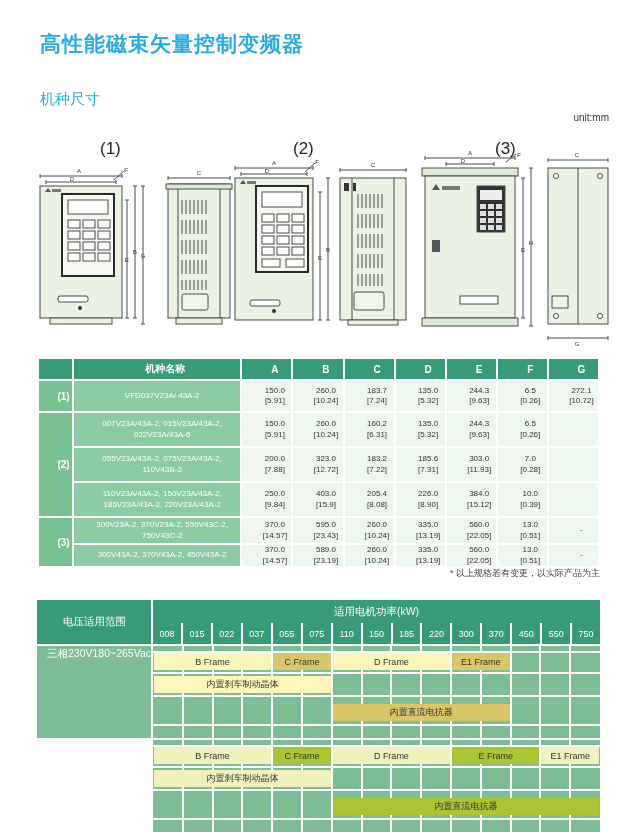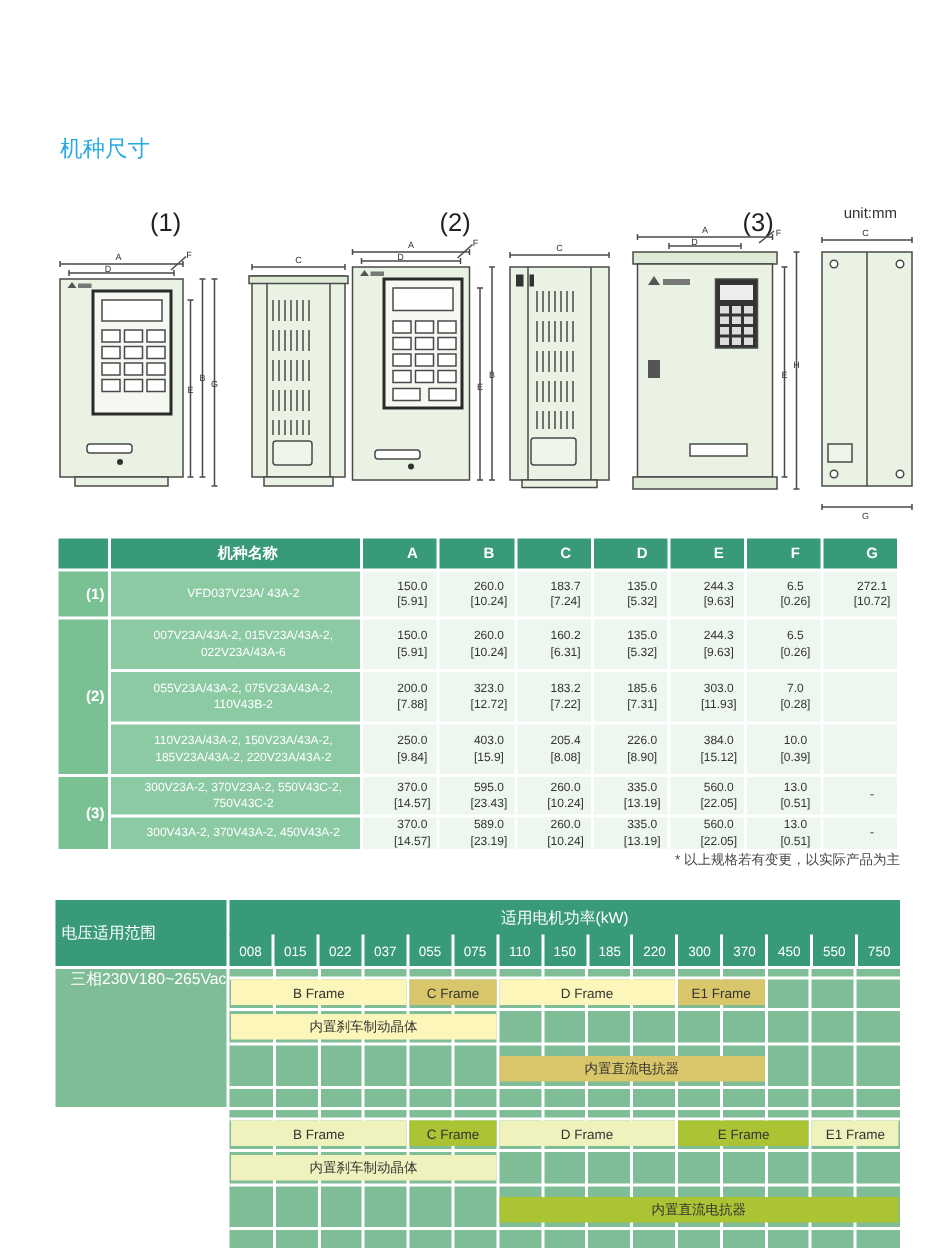--- a/index.html
+++ b/index.html
@@ -51,6 +51,7 @@
 
 <div class="page">
 
+  <h1 class="title">高性能磁束矢量控制变频器</h1>
   <h2 class="subtitle">机种尺寸</h2>
   <div class="unit">unit:mm</div>
 

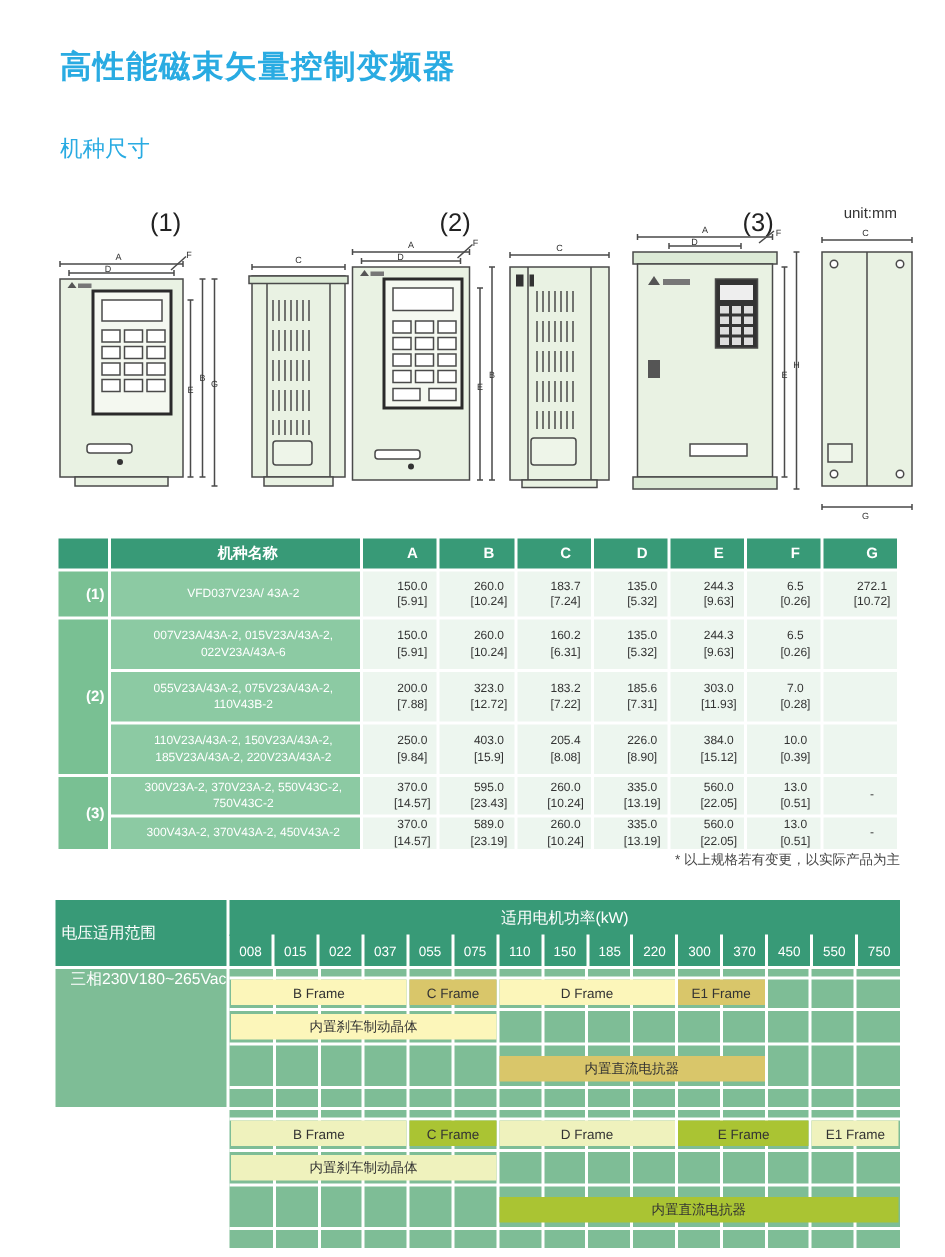--- a/index.html
+++ b/index.html
@@ -9,7 +9,7 @@
 
   .title { position:absolute; left:40px; top:30px; font-size:21px; font-weight:bold; color:#29abe2; letter-spacing:1px; }
   .subtitle { position:absolute; left:40px; top:90px; font-size:15px; font-weight:normal; color:#29abe2; }
-  .unit { position:absolute; right:32px; top:112px; font-size:10px; color:#333;margin-top:25px; }
+  .unit { position:absolute; right:21px; top:112px; font-size:10px; color:#333; }
   .footnote { position:absolute; right:30px; top:567px; font-size:9px; color:#444; }
 
   .dlabel { position:absolute; top:139px; font-size:17px; color:#222; }

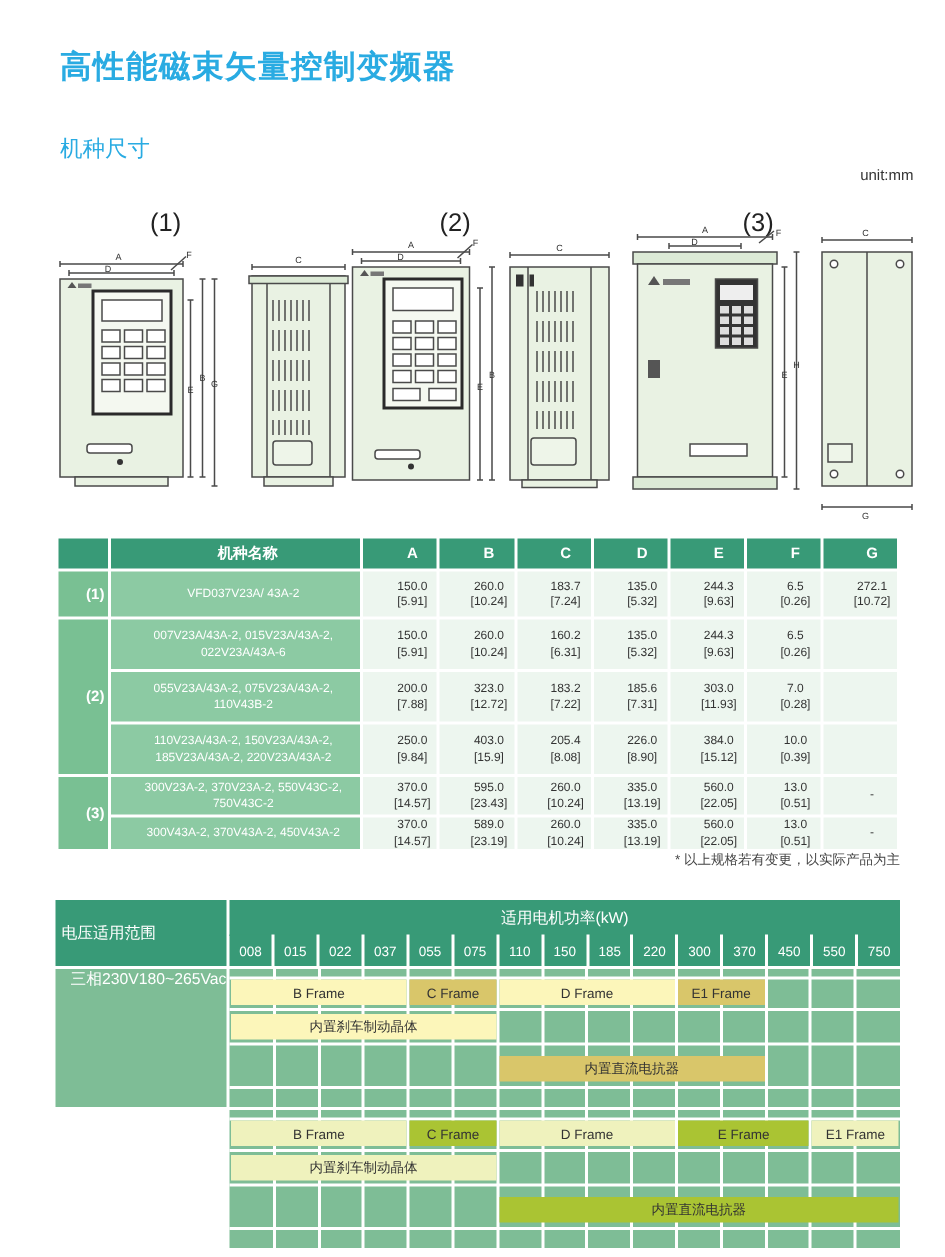--- a/index.html
+++ b/index.html
@@ -32,7 +32,7 @@
   
   .pchart { position:absolute; left:37px; top:600px; width:563px; height:230px; background:#fff; }
   .pc-volt-head { position:absolute; left:0; top:0; width:114px; height:44px; background:#389a77; color:#fff;
-     font-size:10.5px; display:flex; align-items:center; padding-left:4px; }
+     font-size:10.5px; display:flex; align-items:center; padding-left:26px; }
   .pc-kw-head { position:absolute; left:116px; top:0; width:447px; height:24px; background:#389a77; color:#fff;
      font-size:10.5px; display:flex; align-items:center; justify-content:center; }
   .pc-powers { position:absolute; left:116px; top:23px; width:447px; height:21px; background:#389a77; display:flex; }

